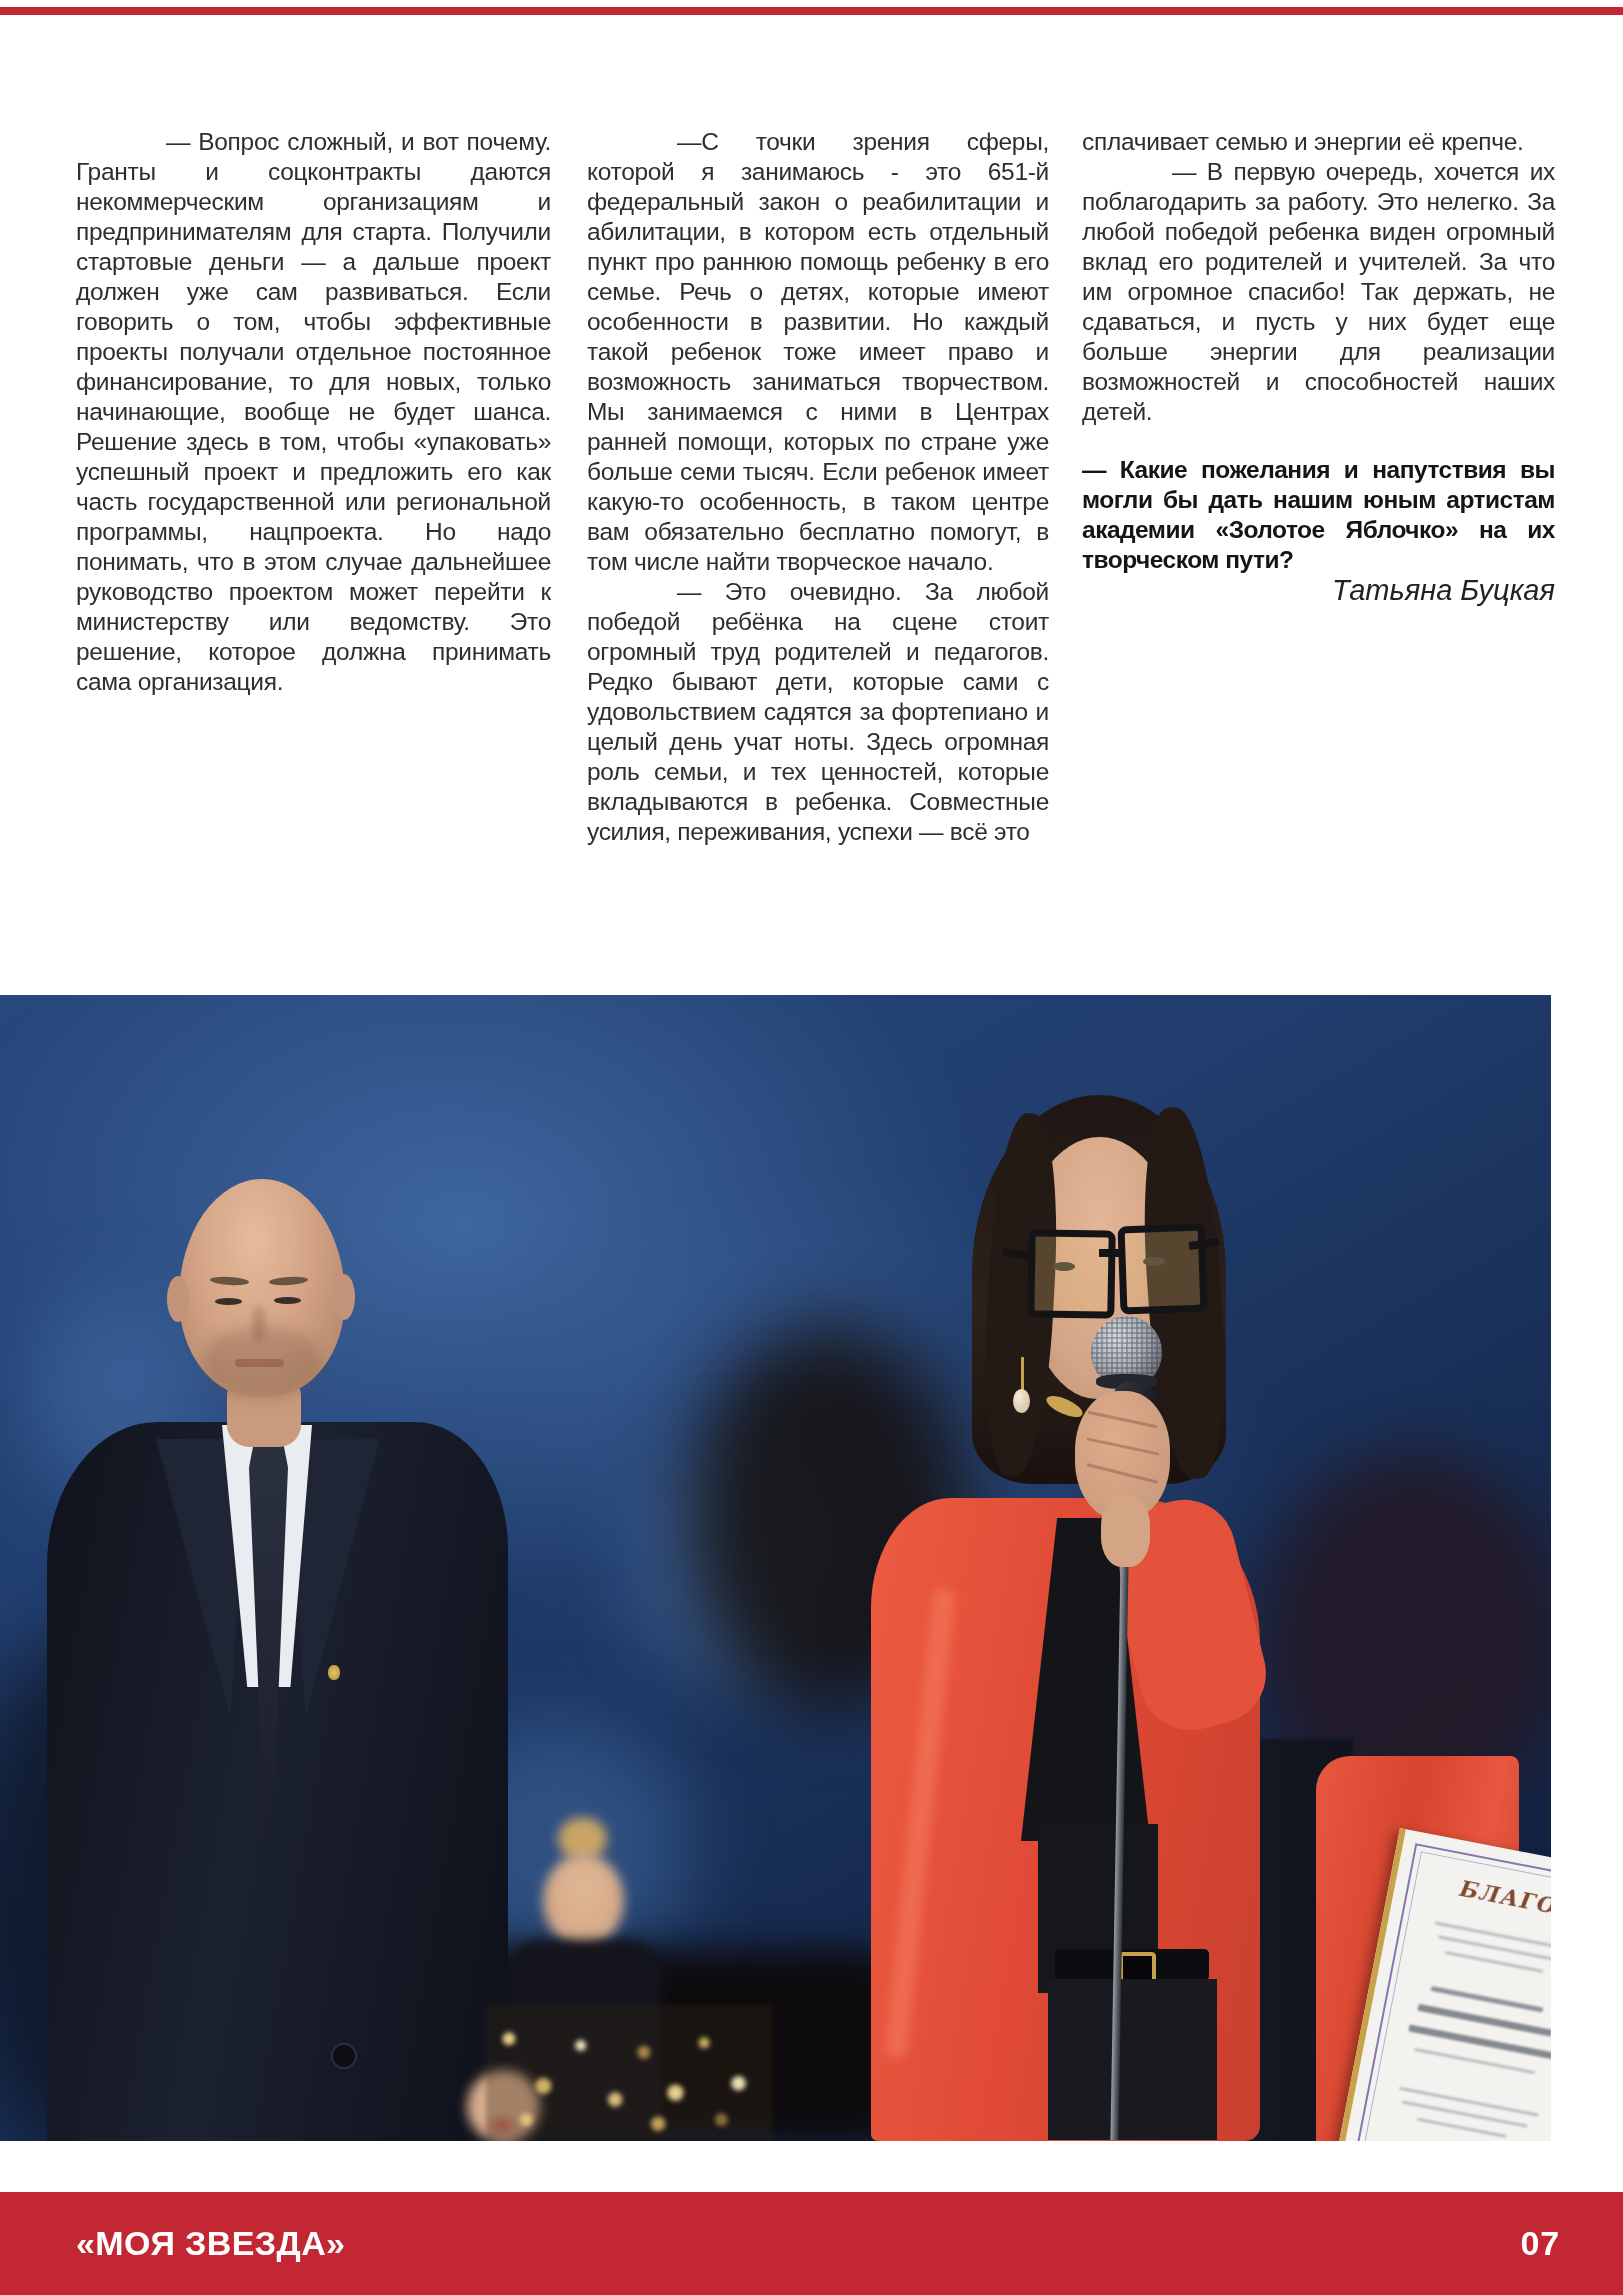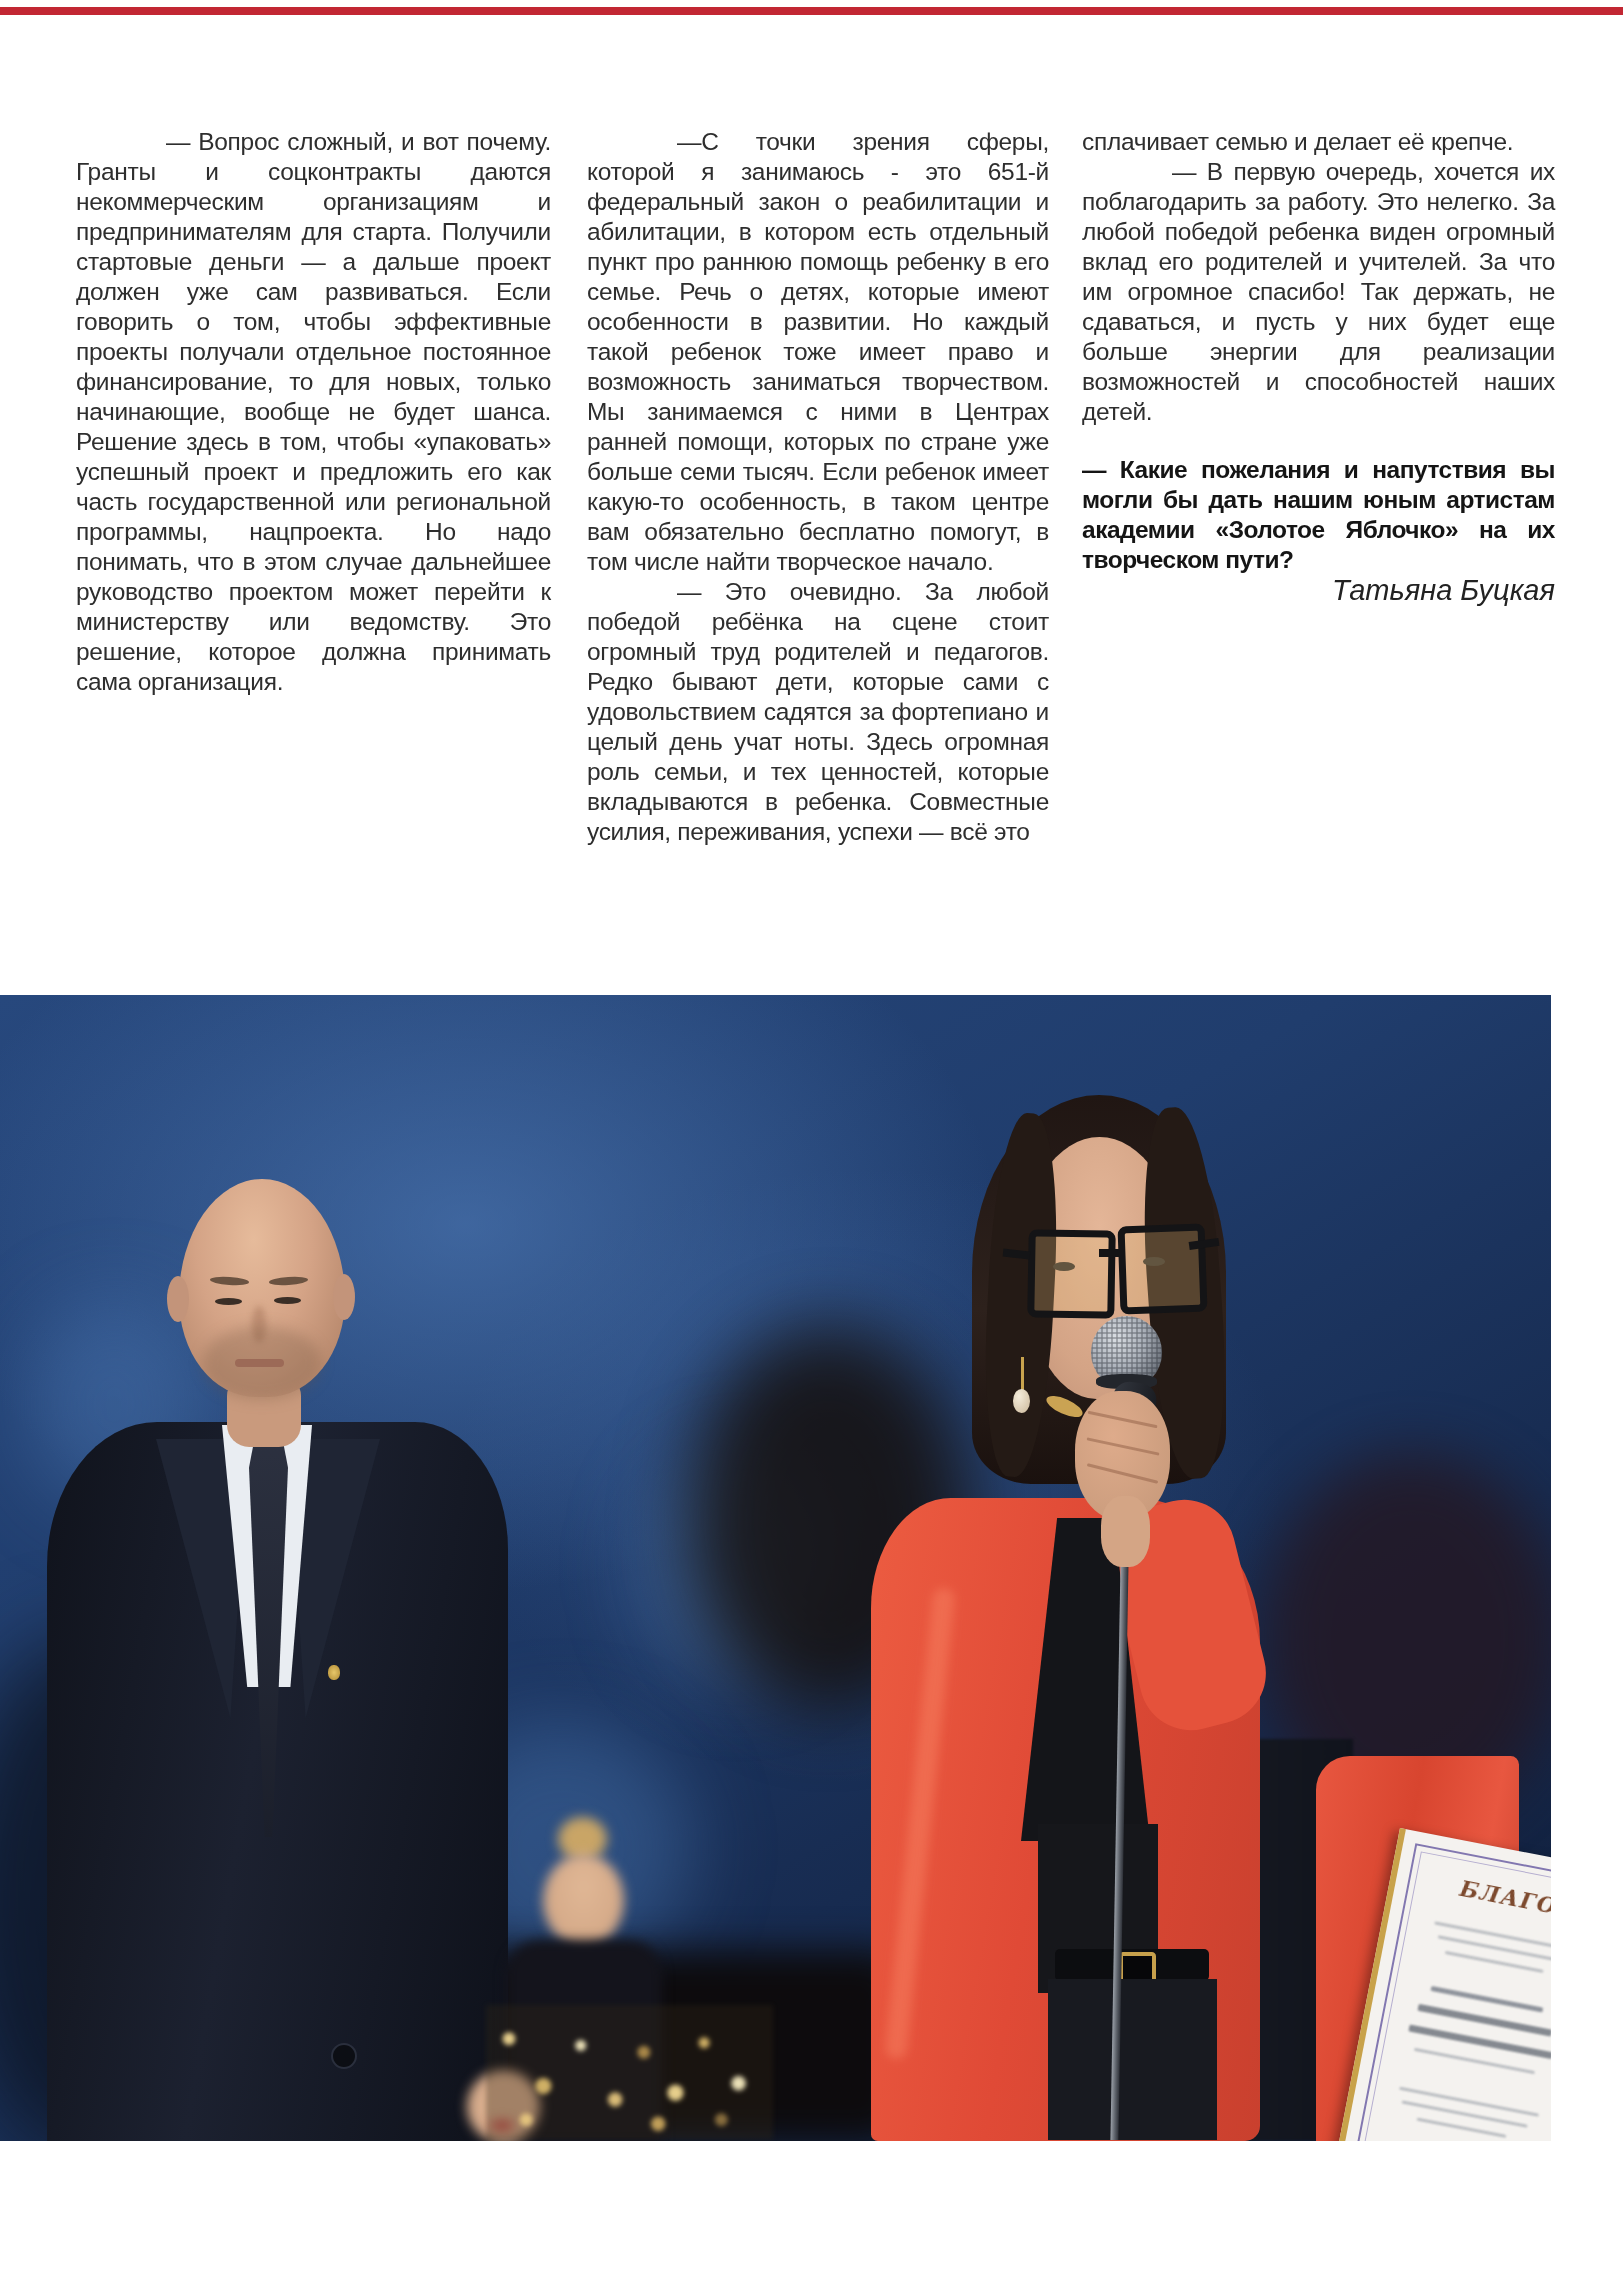--- a/index.html
+++ b/index.html
@@ -205,7 +205,7 @@
   </div>
 
   <div class="col" id="col3">
-    <p>сплачивает семью и делает её крепче.</p>
+    <p>сплачивает семью и энергии её крепче.</p>
     <p class="ans">— В первую очередь, хочется их поблагодарить за работу. Это нелегко. За любой победой ребенка виден огромный вклад его родителей и учителей. За что им огромное спасибо! Так держать, не сдаваться, и пусть у них будет еще больше энергии для реализации возможностей и способностей наших детей.</p>
     <p class="q gap">— Какие пожелания и напутствия вы могли бы дать нашим юным артистам академии «Золотое Яблочко» на их творческом пути?</p>
     <p class="signature">Татьяна Буцкая</p>

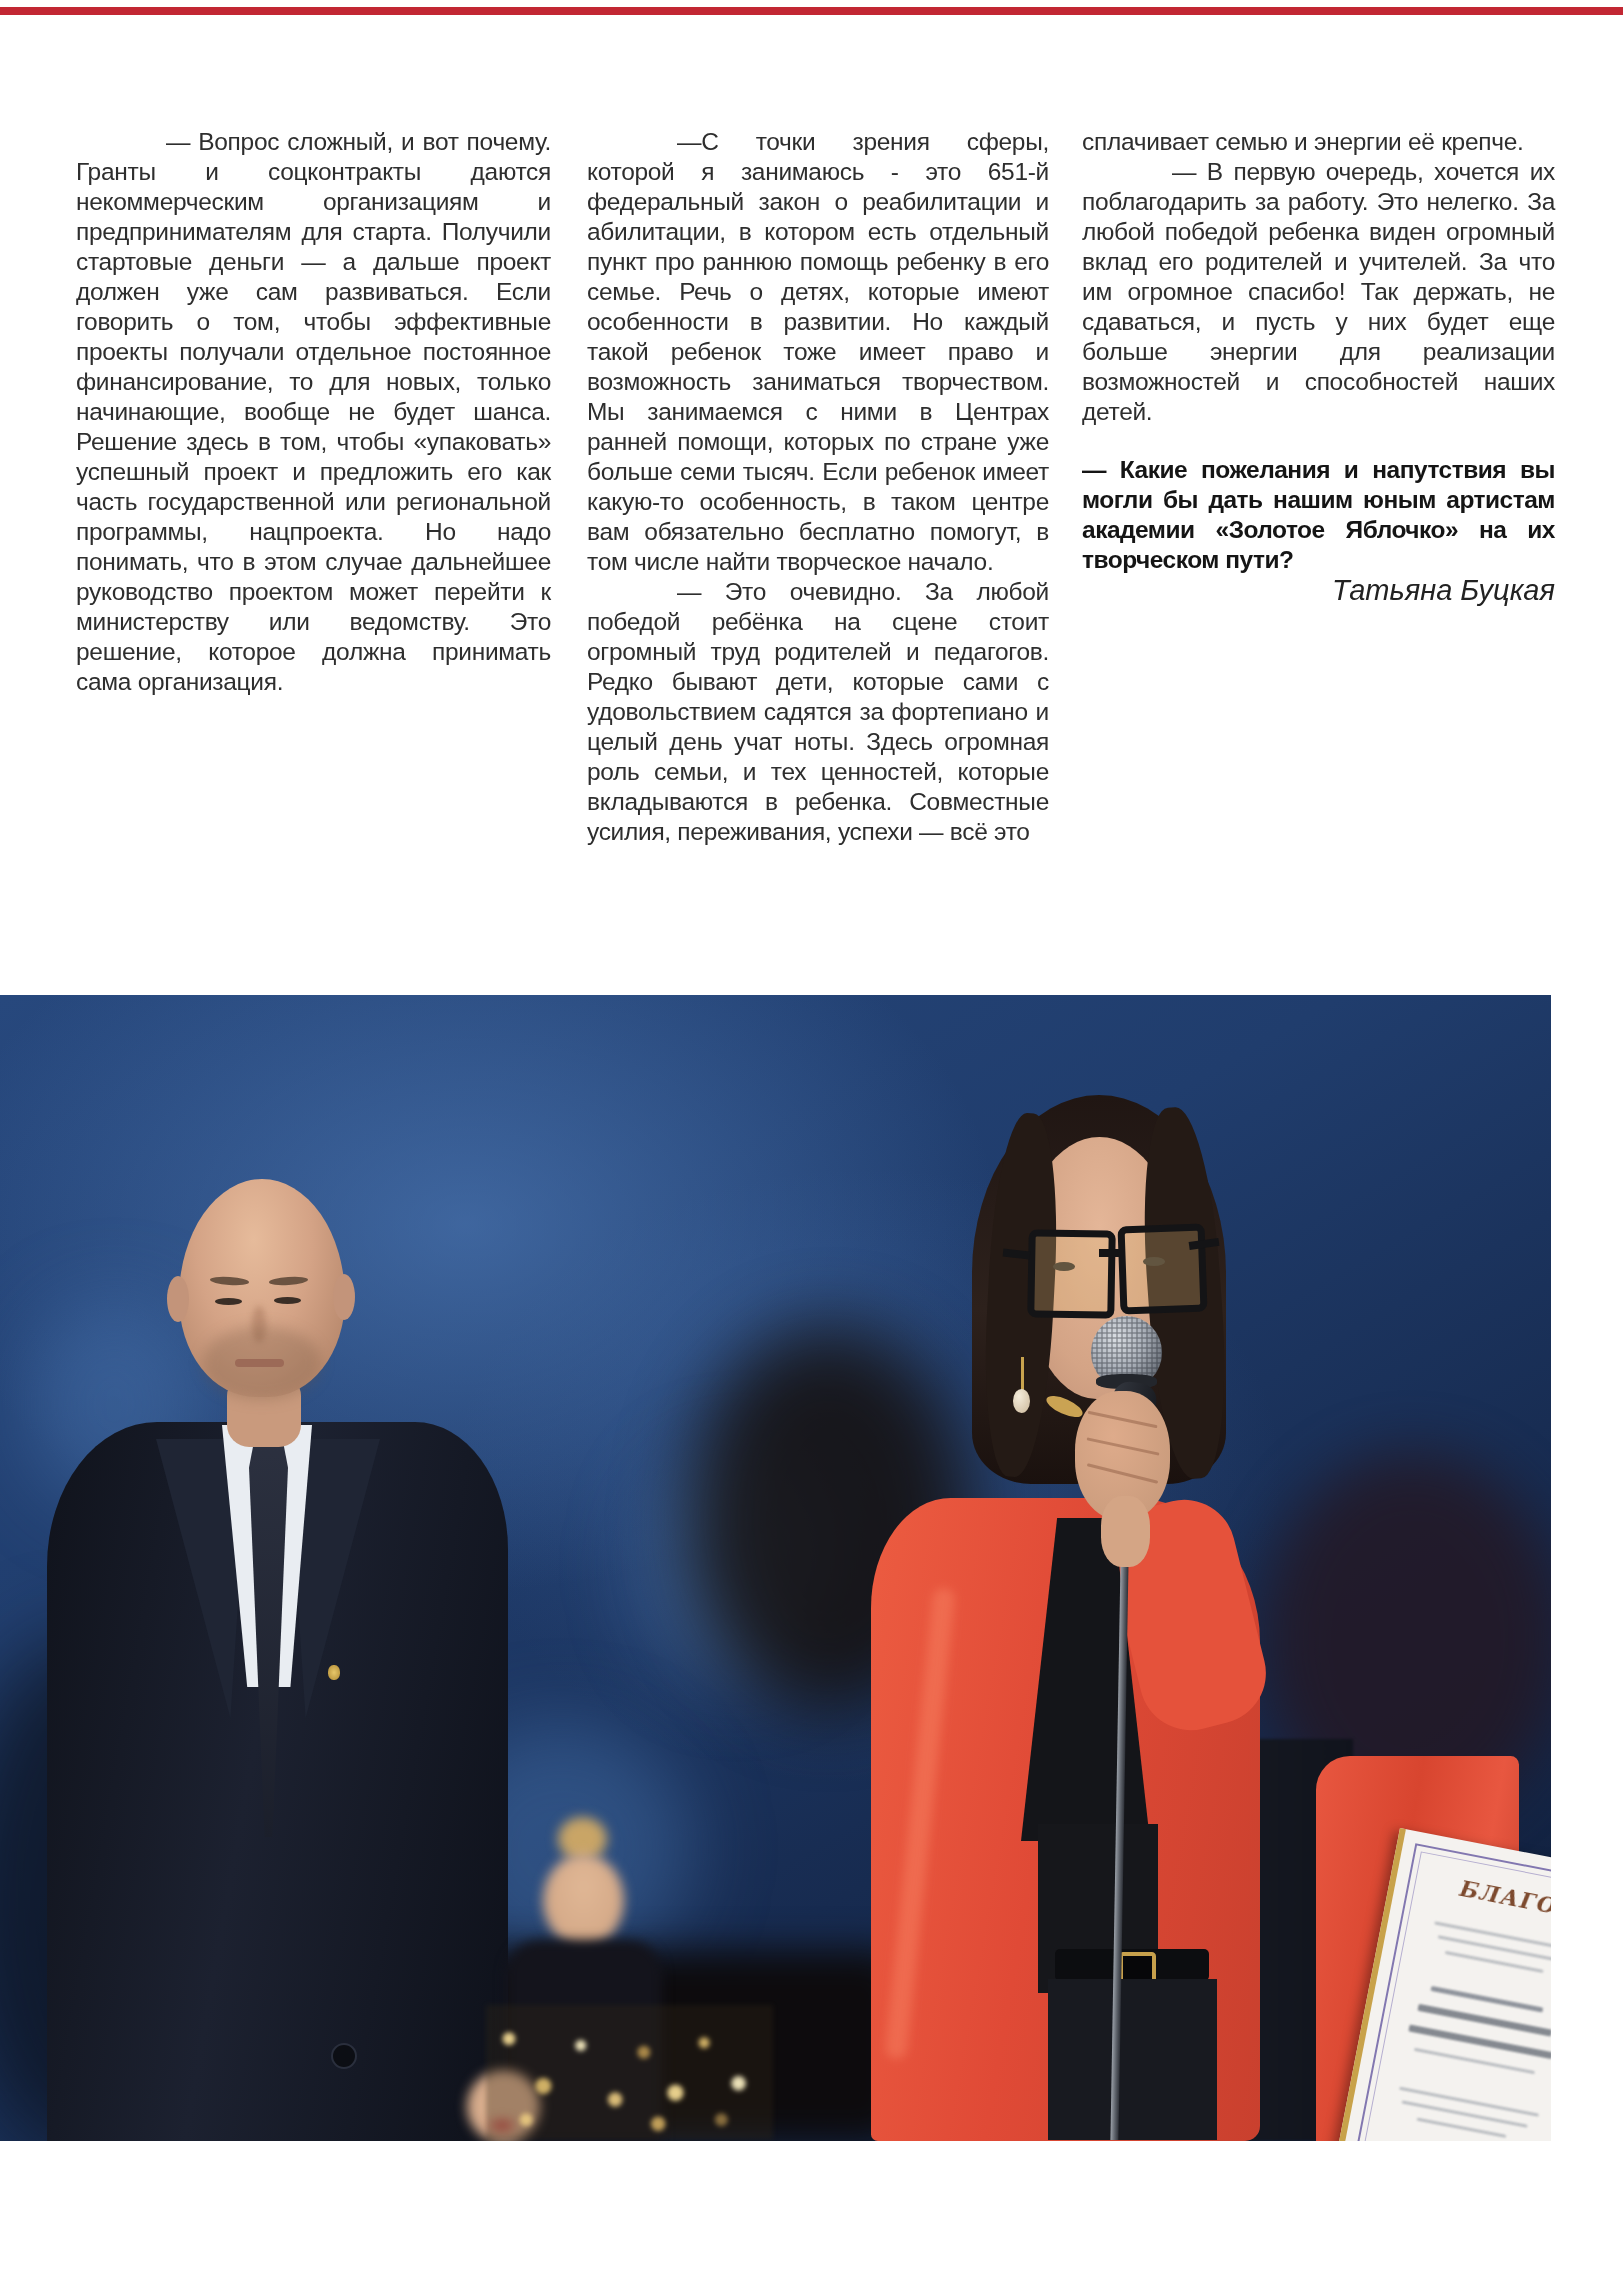--- a/index.html
+++ b/index.html
@@ -299,6 +299,10 @@
     <div class="ph w-wrist"></div>
   </div>
 
+  <div class="footer">
+    <span class="brand">«МОЯ ЗВЕЗДА»</span>
+    <span class="pagenum">07</span>
+  </div>
 
 </div>
 

